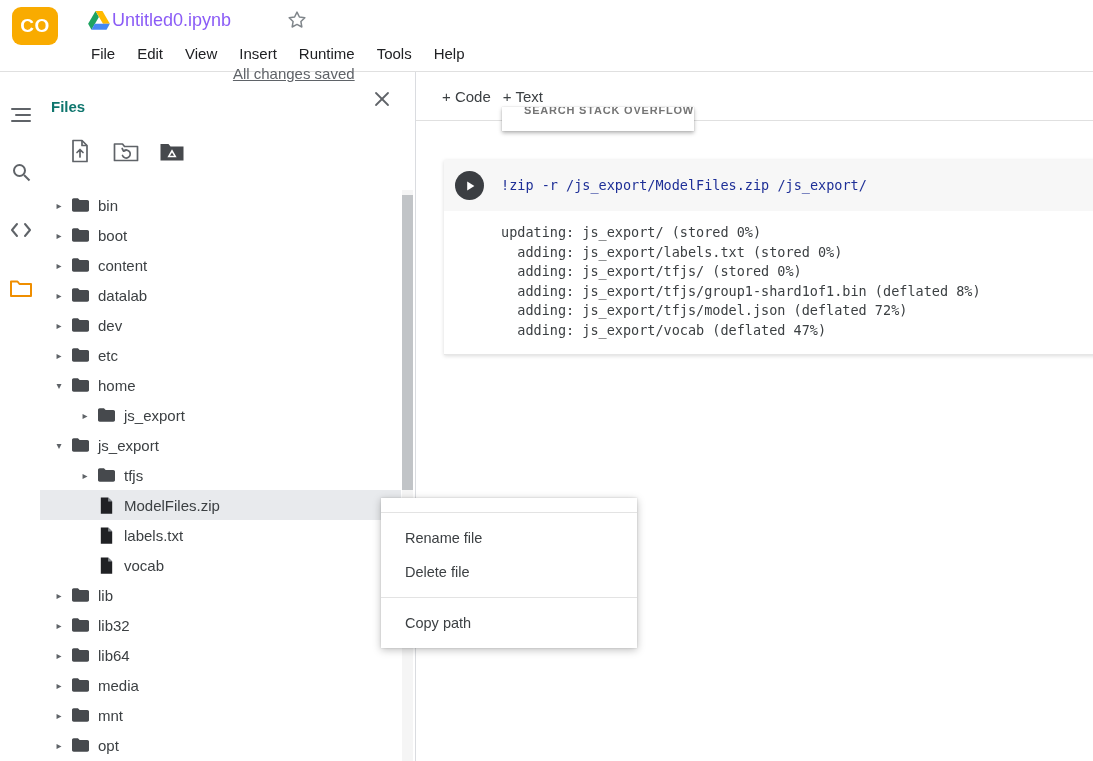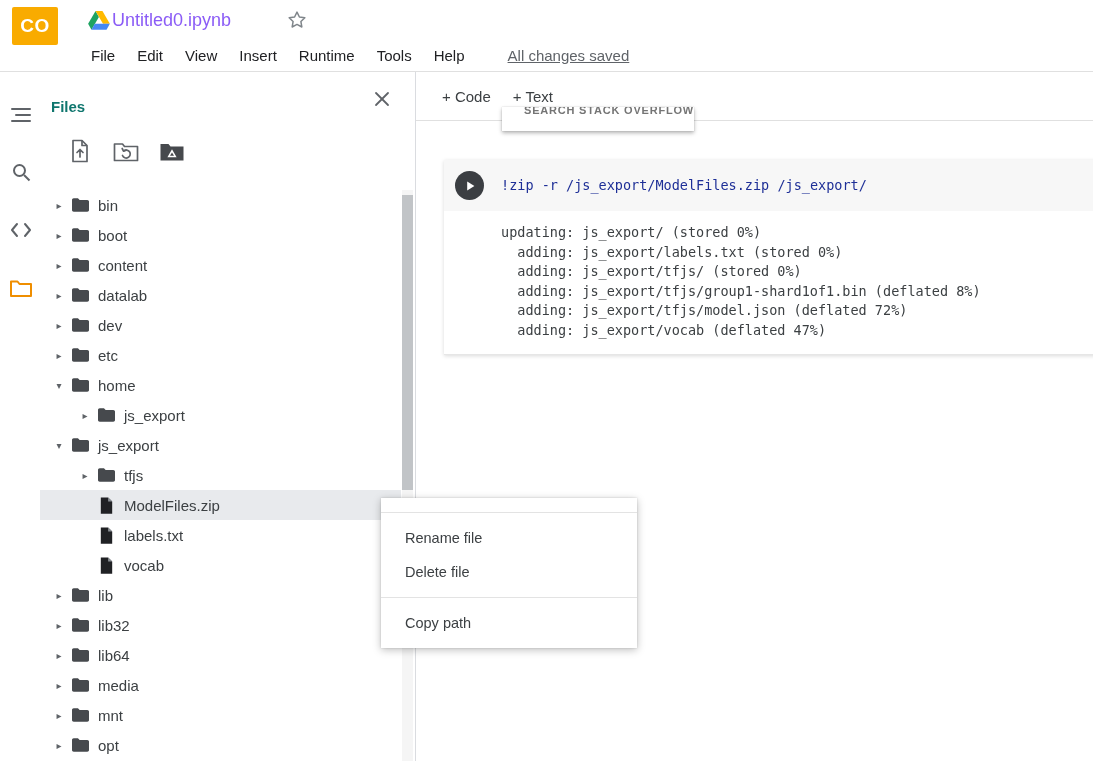--- a/index.html
+++ b/index.html
@@ -8,7 +8,7 @@
 
   
   .header { position:absolute; left:0; top:0; width:100%; height:72px; background:#fff; border-bottom:1px solid #e0e0e0; z-index:3; }
-  .logo { position:absolute; left:12px; top:7px; width:46px; height:38px; background:var(--accent); border-radius:2px;
+  .logo { position:absolute; left:12px; top:7px; width:46px; height:38px; background:var(--accent); border-radius:9px;
           color:#fff; font-weight:700; font-size:19px; display:flex; align-items:center; justify-content:center; letter-spacing:.5px; cursor:pointer; }
   .drive-icon { position:absolute; left:88px; top:11px; }
   .nb-title { position:absolute; left:112px; top:10px; font-size:18px; color:#8b5cf6; cursor:text; }

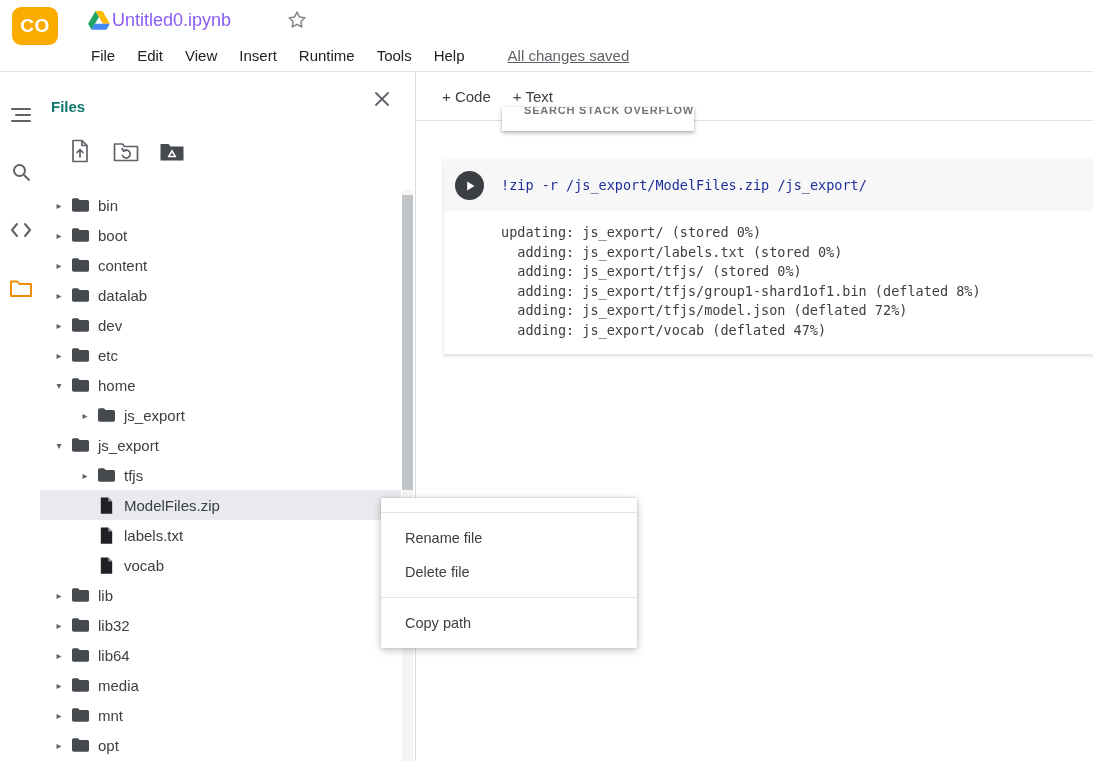--- a/index.html
+++ b/index.html
@@ -13,7 +13,7 @@
   .drive-icon { position:absolute; left:88px; top:11px; }
   .nb-title { position:absolute; left:112px; top:10px; font-size:18px; color:#8b5cf6; cursor:text; }
   .star { position:absolute; left:287px; top:10px; cursor:pointer; }
-  .menu-bar { position:absolute; left:80px; top:42px; height:26px; display:flex; align-items:center; }
+  .menu-bar { position:absolute; left:80px; top:42px; height:26px; display:flex; align-items:center;flex-direction:column; }
   .menus { display:flex; }
   .menu-item { padding:3px 11px; font-size:15px; color:#202124; cursor:pointer; white-space:nowrap; }
   .status { margin-left:32px; font-size:15px; color:var(--muted); text-decoration:underline; cursor:pointer; white-space:nowrap; }

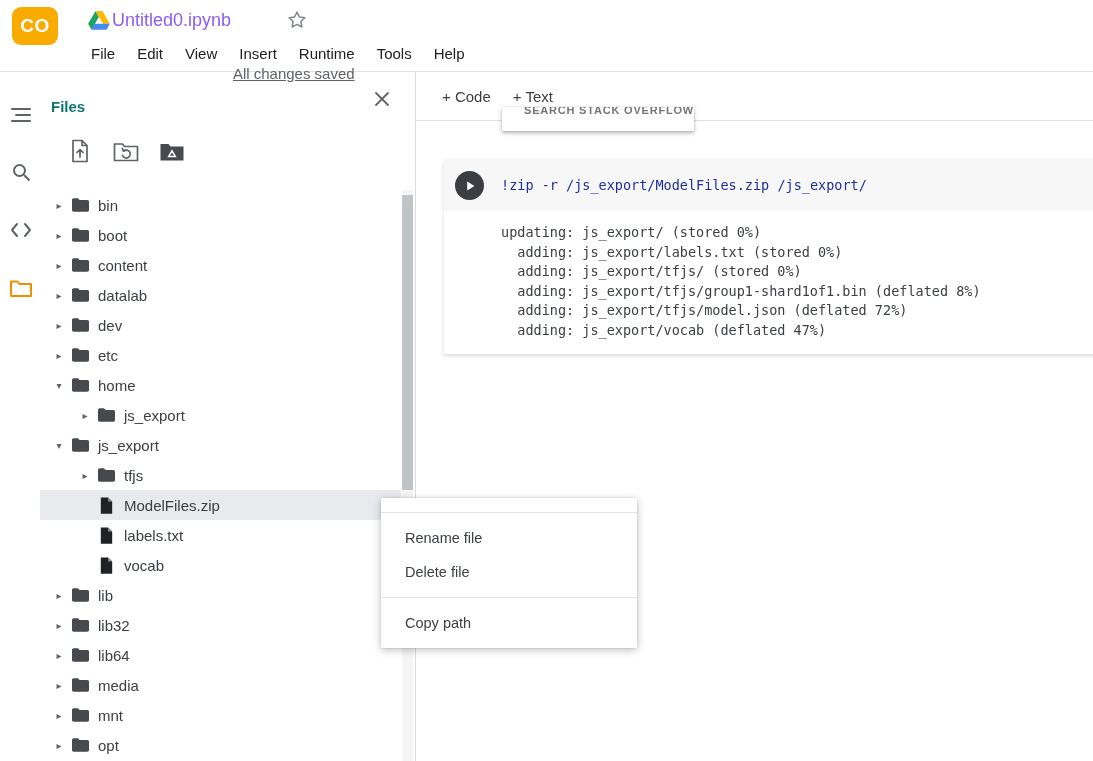--- a/index.html
+++ b/index.html
@@ -41,7 +41,7 @@
 
   
   .notebook { position:absolute; left:415px; top:72px; right:0; bottom:0; border-left:1px solid #dadce0; background:#fff; overflow:hidden; }
-  .nb-toolbar { position:absolute; left:0; right:0; top:0; height:49px; border-bottom:1px solid #e0e0e0; display:flex; align-items:center; padding-left:26px; gap:22px; background:#fff; }
+  .nb-toolbar { position:absolute; left:0; right:0; top:0; height:49px; border-bottom:1px solid #e0e0e0; display:flex; align-items:center; padding-left:26px; gap:12px; background:#fff; }
   .nb-btn { font-size:15px; color:#3c4043; cursor:pointer; white-space:nowrap; }
 
   .search-overlay { position:absolute; left:86px; top:35px; width:192px; height:24px; background:#fff; z-index:2; overflow:hidden;

